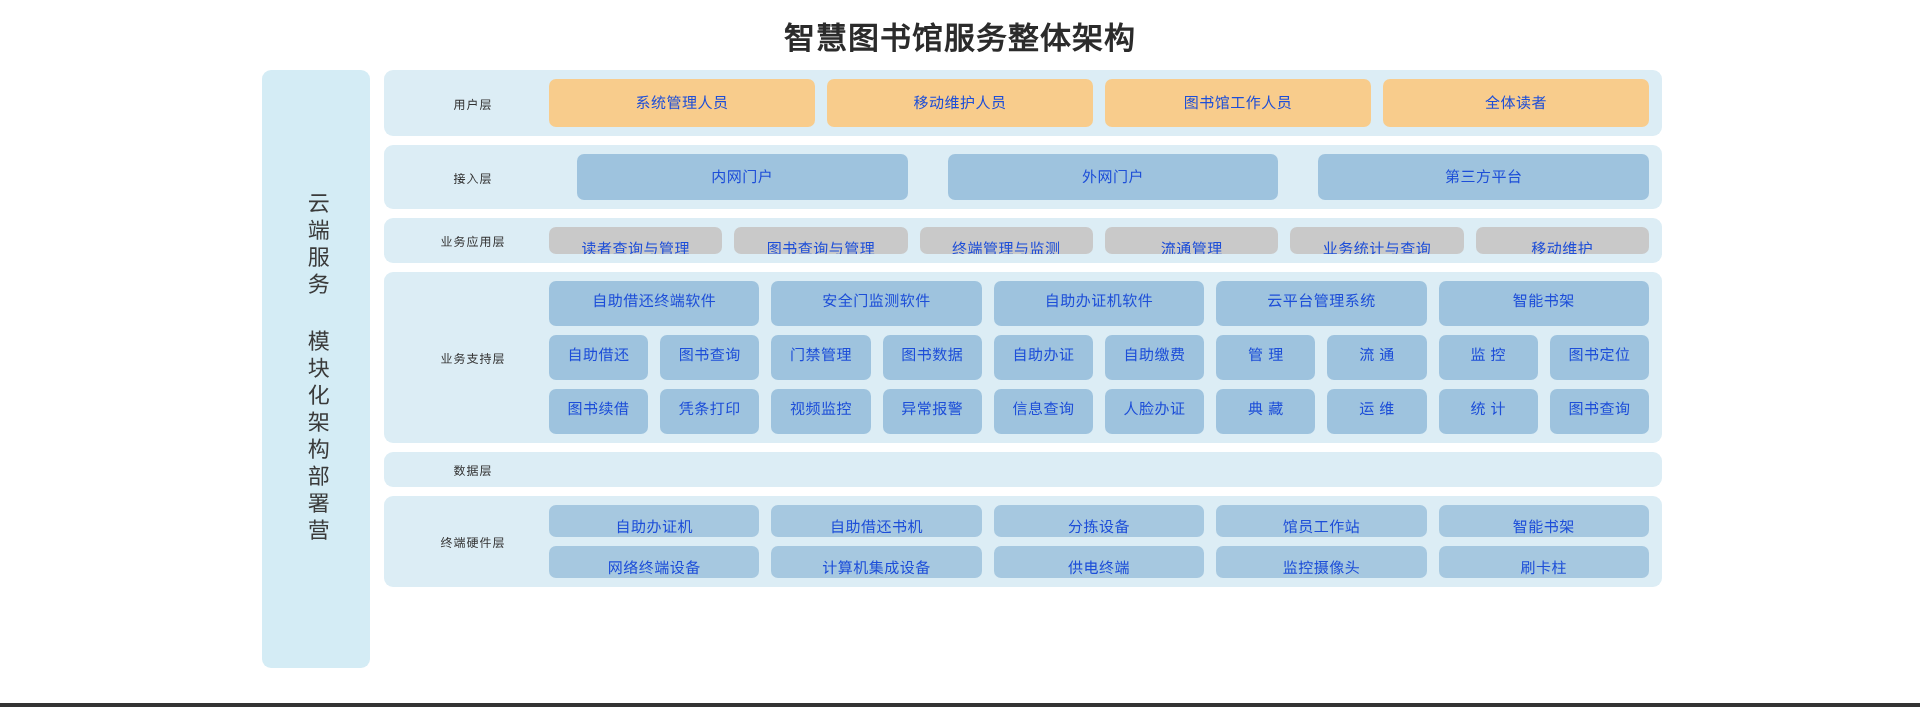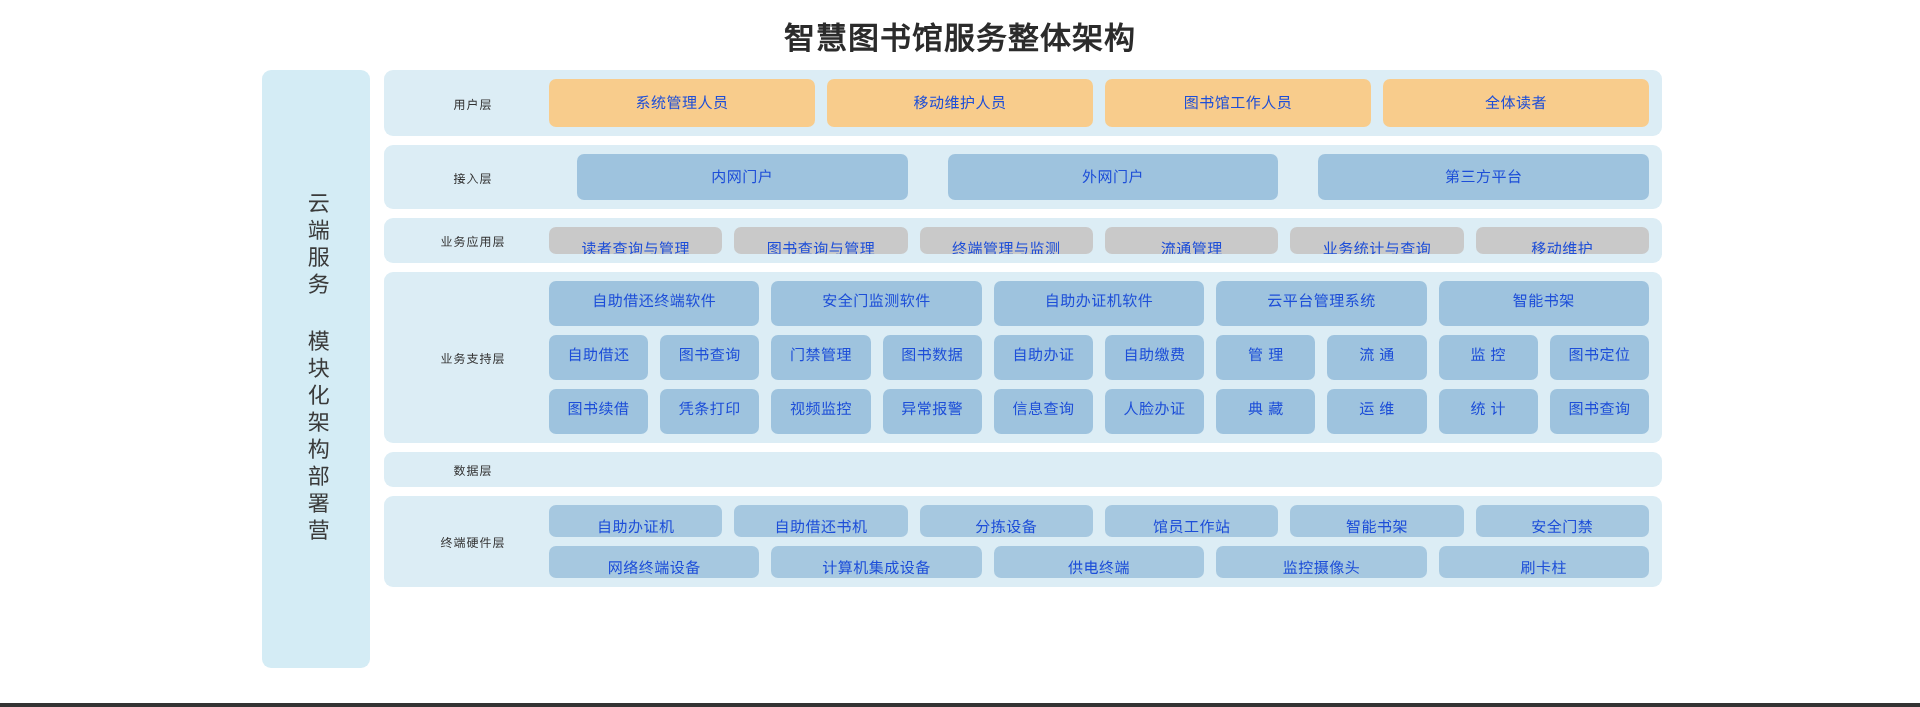--- a/index.html
+++ b/index.html
@@ -239,7 +239,6 @@
               <div class="node lblue">分拣设备</div>
               <div class="node lblue">馆员工作站</div>
               <div class="node lblue">智能书架</div>
-              <div class="node lblue">安全门禁</div>
             </div>
             <div class="layer-row">
               <div class="node lblue">网络终端设备</div>

